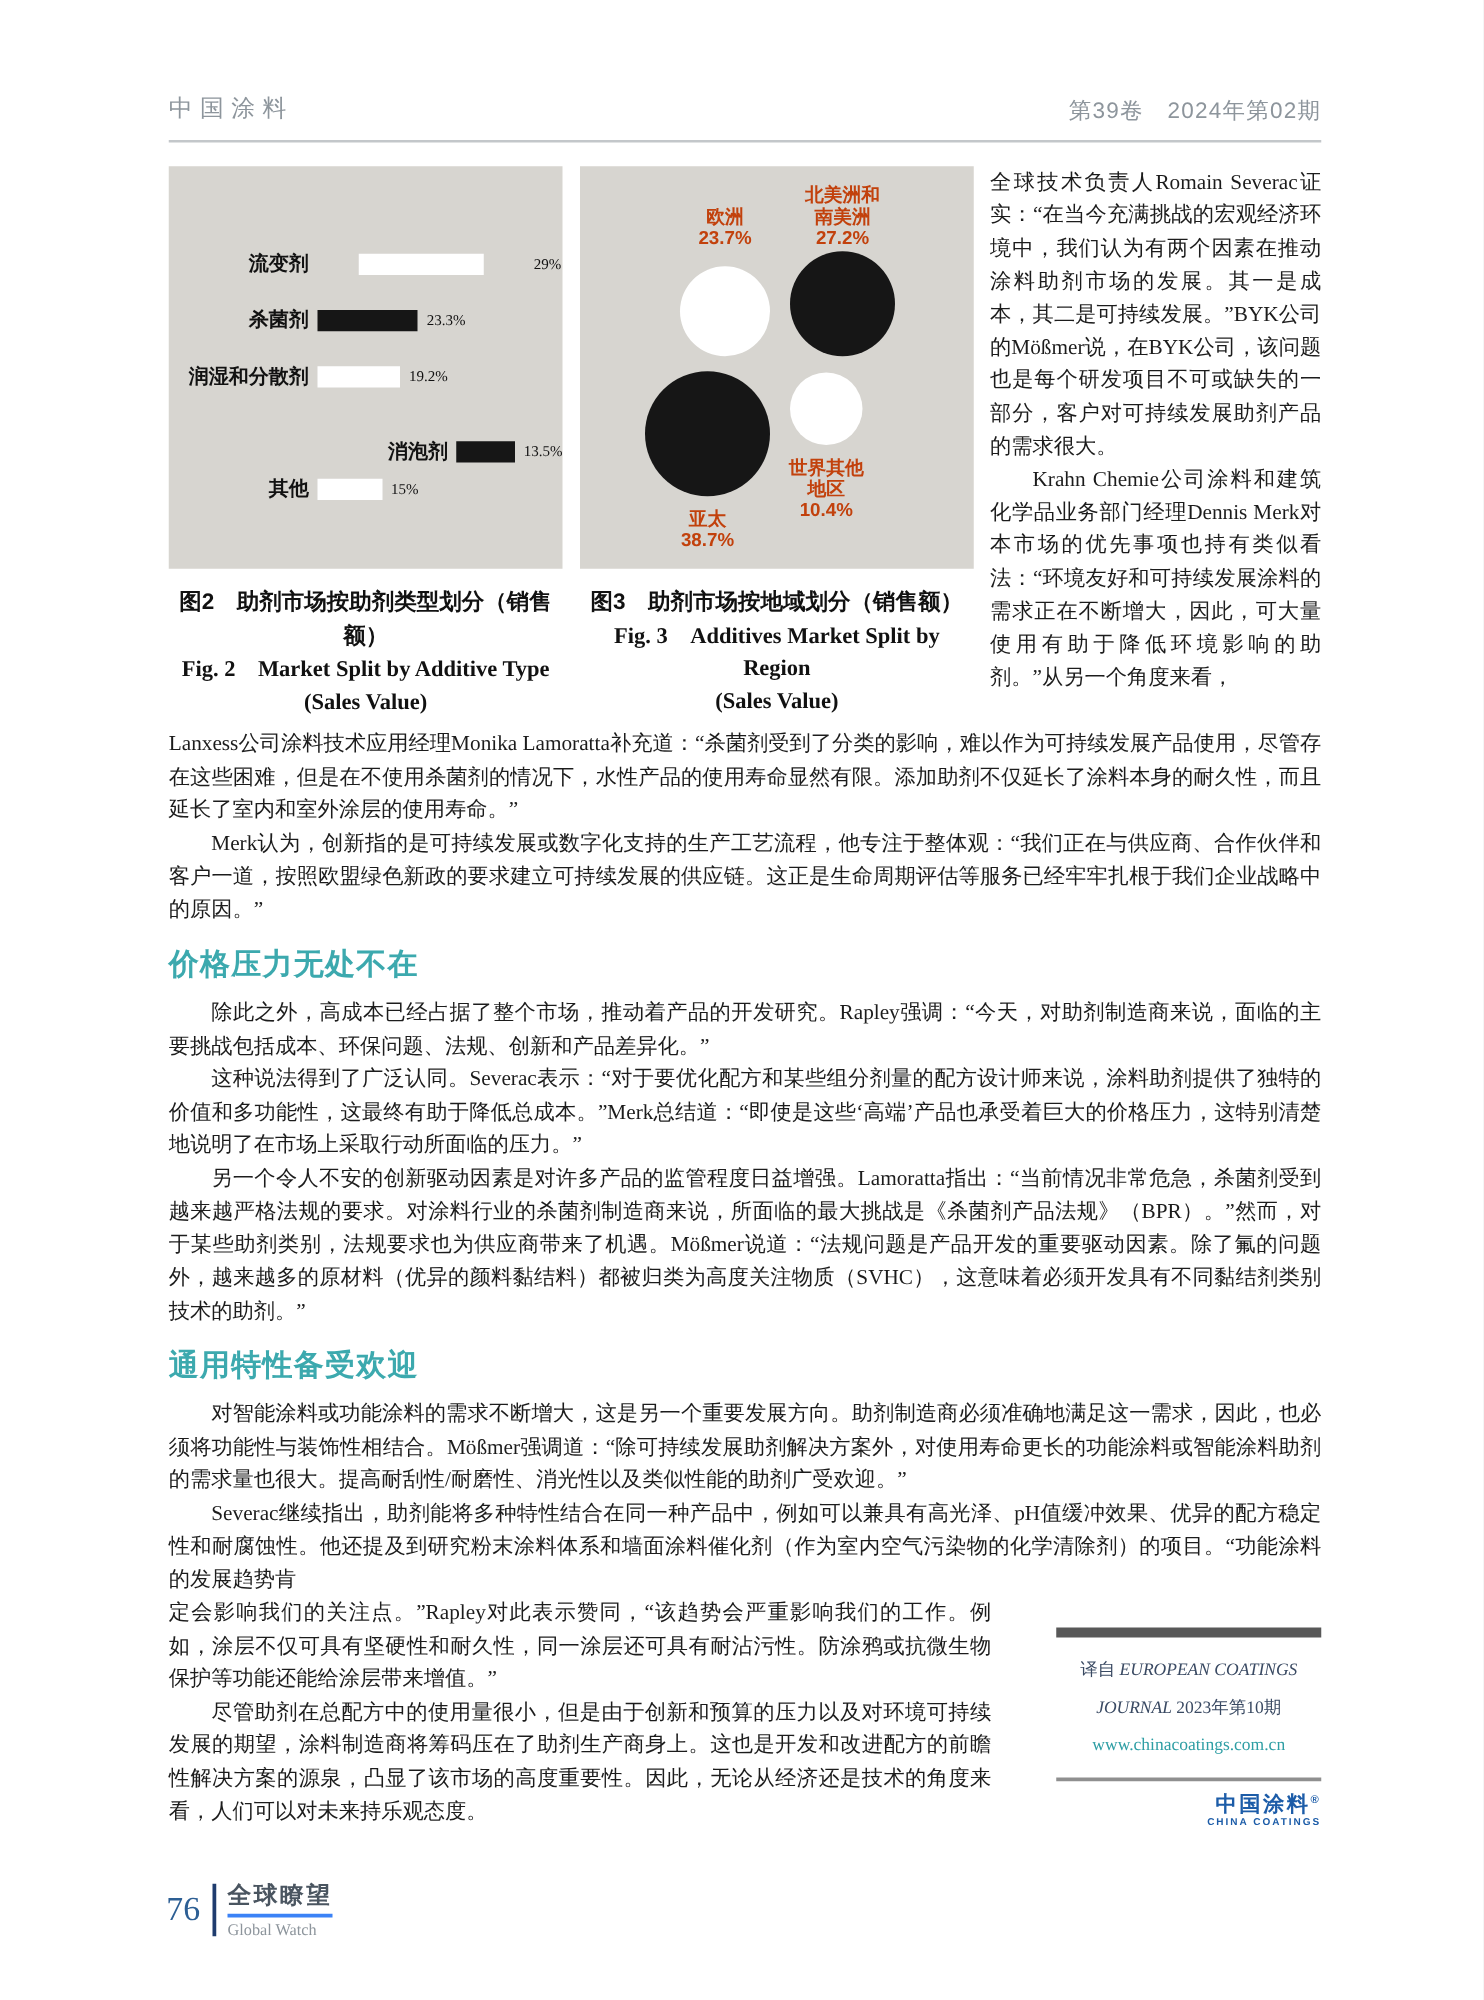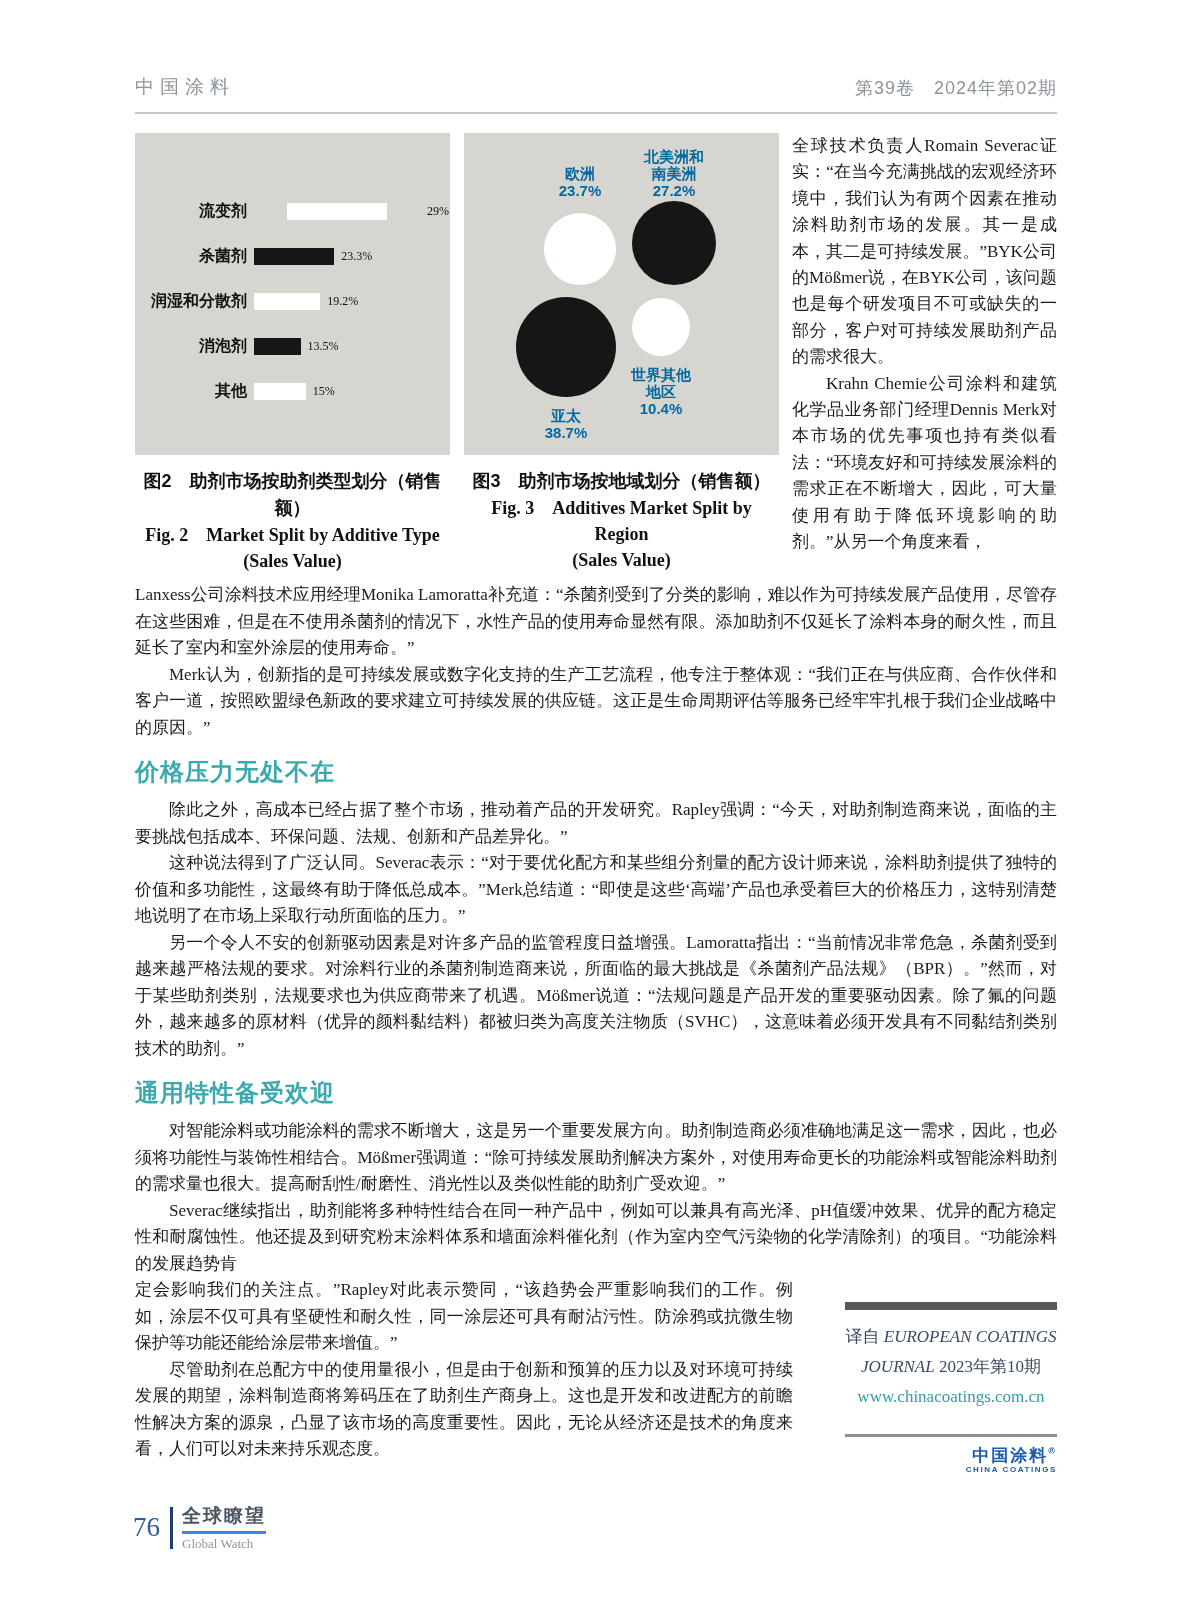--- a/index.html
+++ b/index.html
@@ -58,7 +58,7 @@
   .bubble{position:absolute;border-radius:50%;}
   .bubble-label{position:absolute;transform:translateX(-50%);text-align:center;
                 font-family:"Liberation Sans",sans-serif;font-weight:600;font-size:15px;line-height:17px;
-                color:#0369a1;white-space:nowrap;}
+                color:#c2410c;white-space:nowrap;}
 </style>
 </head>
 <body>

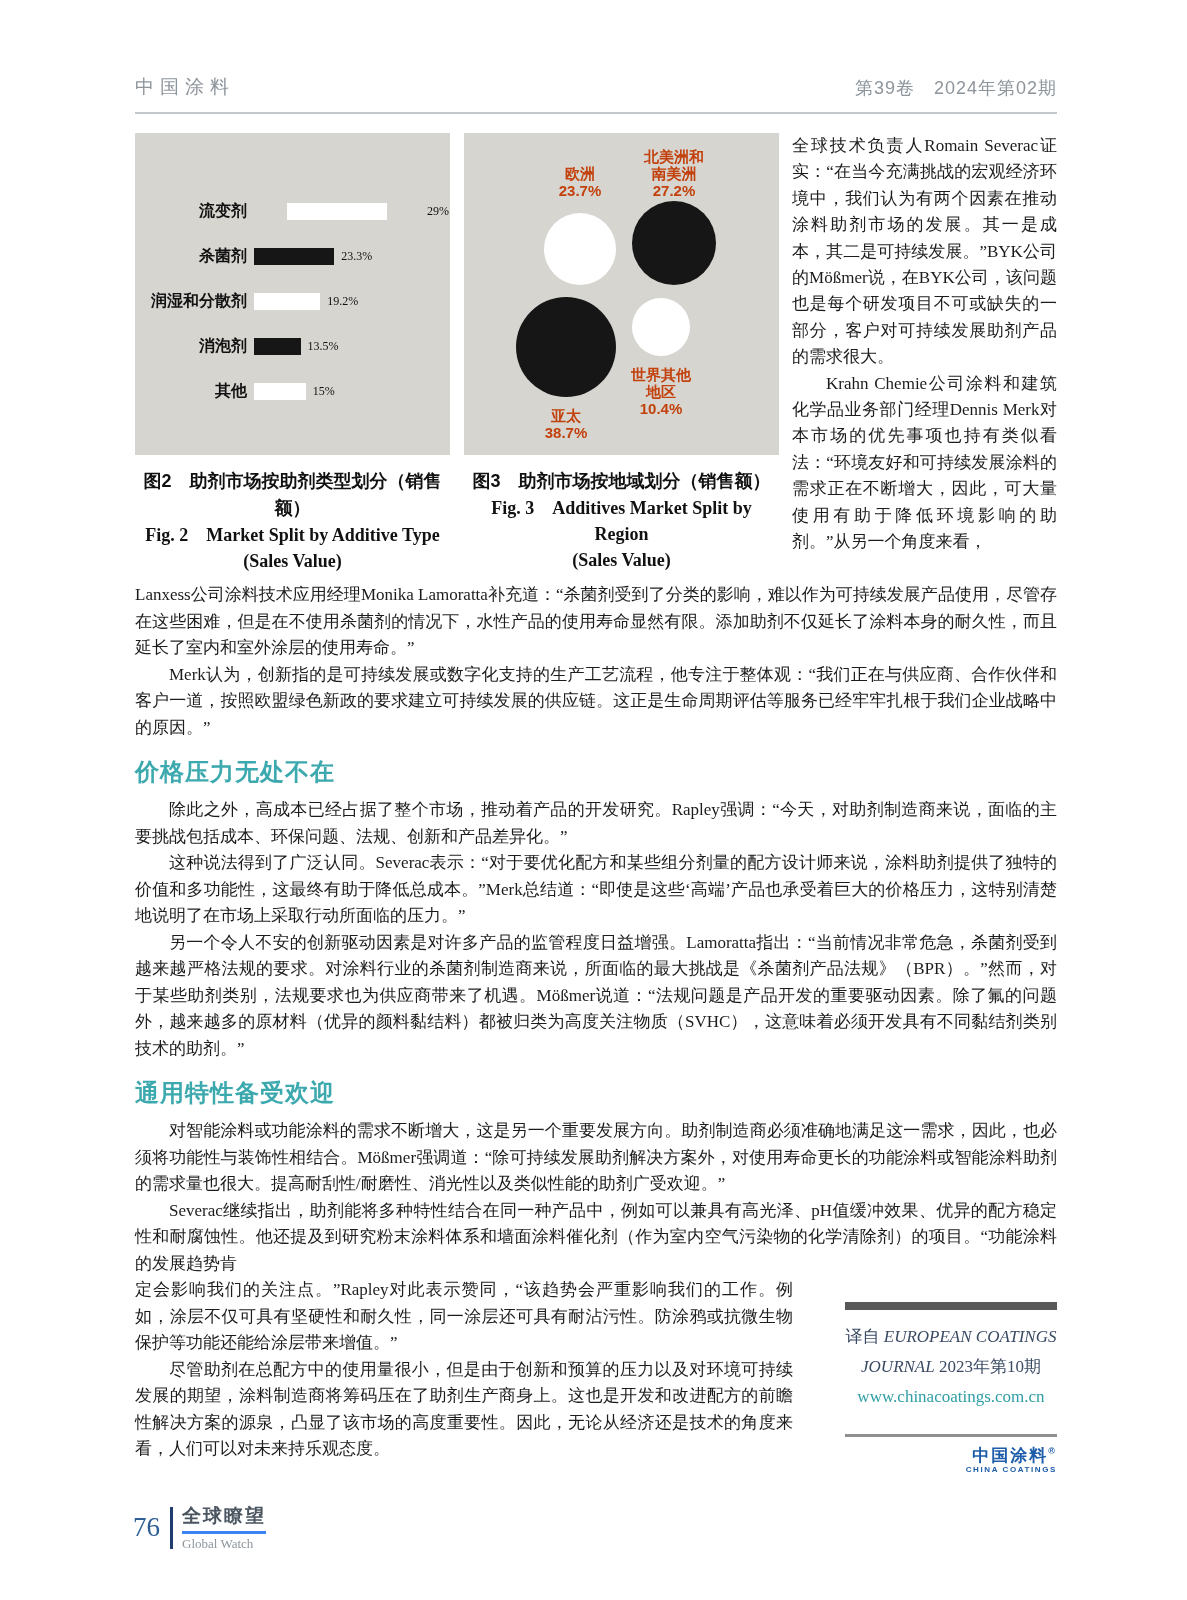--- a/index.html
+++ b/index.html
@@ -91,7 +91,7 @@
               <span class="bar-rect" style="width: 66.2069px; background: rgb(255, 255, 255);"></span>
               <span class="bar-val">19.2%</span>
             </div>
-            <div class="bar-row" style="top: 205px;">
+            <div class="bar-row" style="top: 220px; justify-content: flex-end;">
               <span class="bar-cat">消泡剂</span>
               <span class="bar-rect" style="width: 46.5517px; background: rgb(22, 22, 22);"></span>
               <span class="bar-val">13.5%</span>

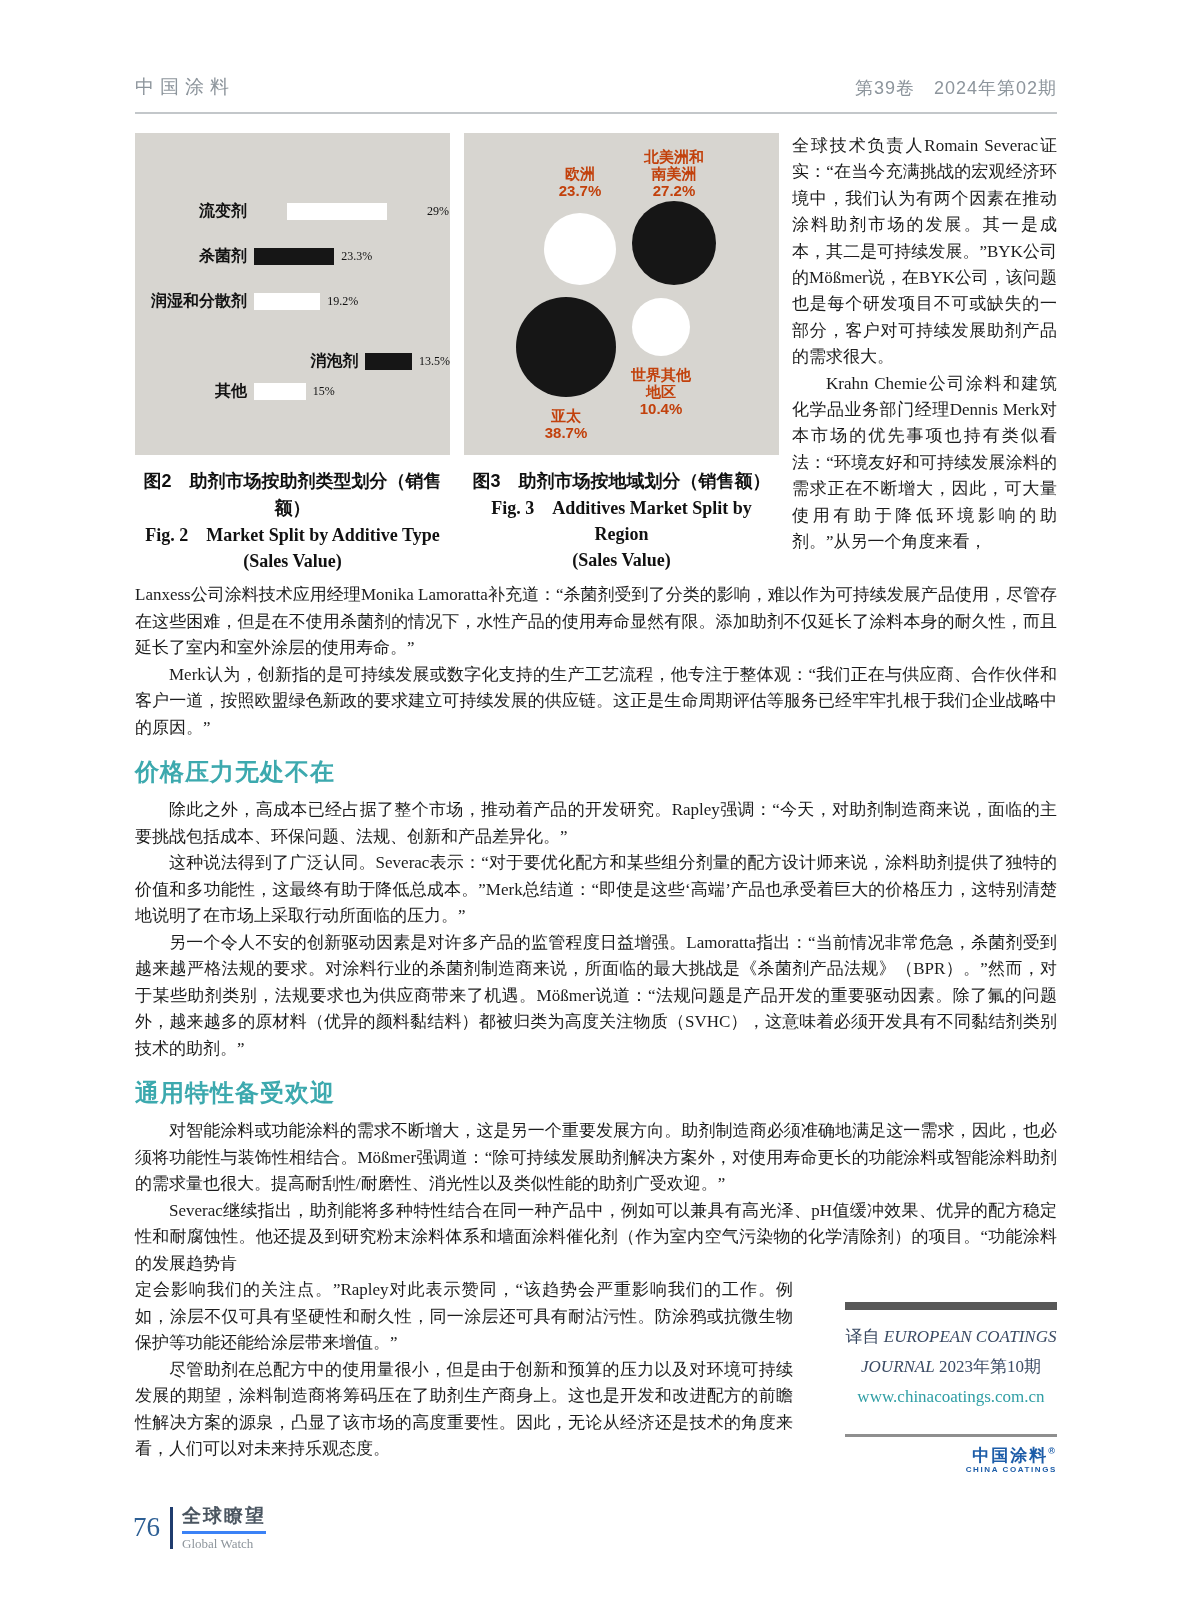--- a/index.html
+++ b/index.html
@@ -33,7 +33,7 @@
   .quote-col{width:212px;margin-left:auto;margin-top:25px;}
   .q-bar{height:8px;background:#585858;}
   .q-bar2{height:3px;background:#8f8f8f;}
-  .q-body{padding:12px 0 22px;text-align:center;color:#3a4a63;font-size:17px;}
+  .q-body{padding:12px 0 10px;text-align:center;color:#3a4a63;font-size:14px;}
   .q-line{line-height:30px;white-space:nowrap;}
   .q-url{line-height:30px;}
   .q-url a{color:#2E9EA4;text-decoration:none;}

